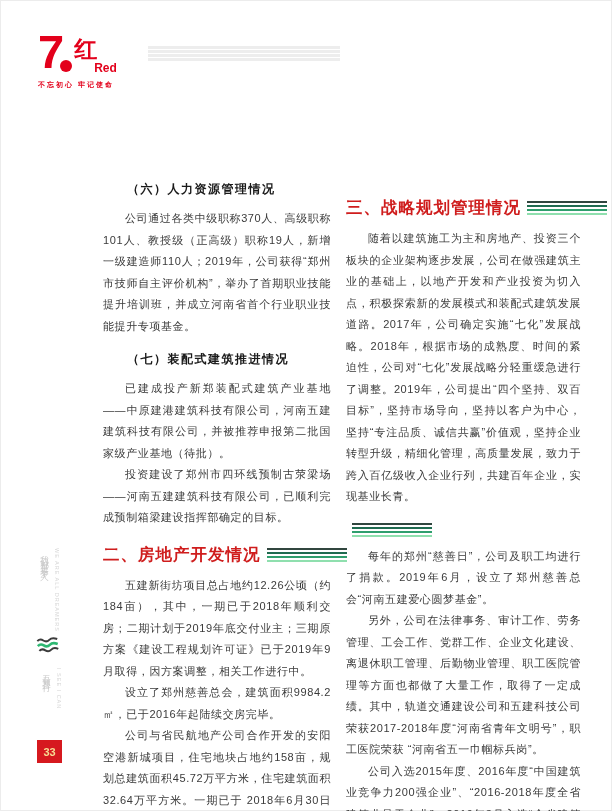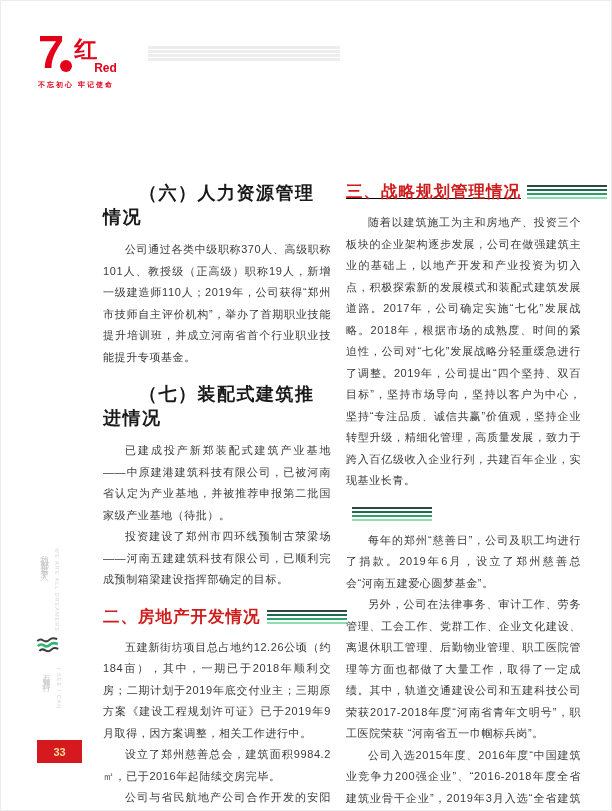--- a/index.html
+++ b/index.html
@@ -33,7 +33,7 @@
   .col-right{left:346px;width:235px;}
 
   .sub-h{
-    font-weight:bold;font-size:18px;color:#1a1a1a;
+    font-weight:bold;font-size:12px;color:#1a1a1a;
     text-indent:2em;margin:14px 0 10px 0;letter-spacing:1.5px;
   }
   .col > .sub-h:first-child{margin-top:5px;}

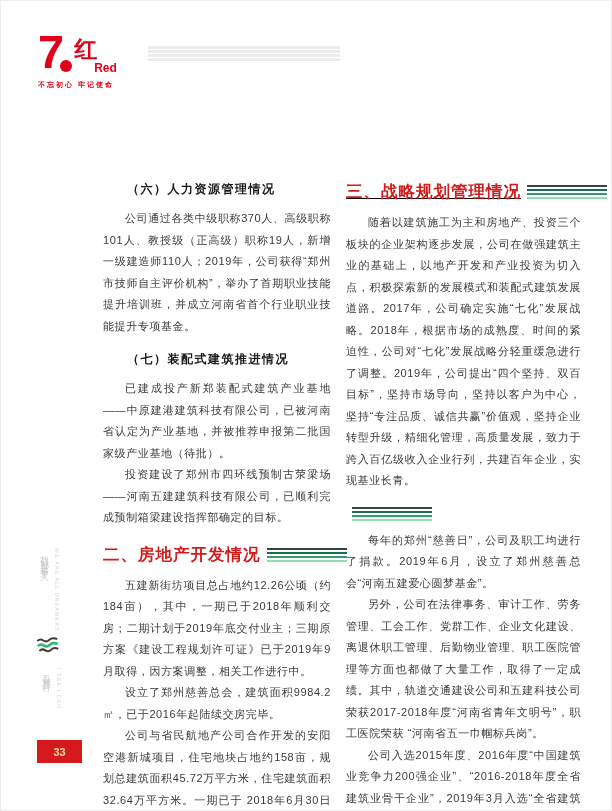--- a/index.html
+++ b/index.html
@@ -39,7 +39,7 @@
   .col > .sub-h:first-child{margin-top:5px;}
 
   .red-h{display:flex;align-items:center;justify-content:space-between;margin:15px 0 9px 0;}
-  .col > .red-h:first-child{margin-top:5px;text-decoration:underline;}
+  .col > .red-h:first-child{margin-top:21px;}
   .red-h .t{color:#cf1d1d;font-size:16.5px;font-weight:bold;letter-spacing:1px;white-space:nowrap;}
   .stripes{width:80px;flex:none;margin-left:6px;}
   .stripes div{height:2px;margin-bottom:2px;}

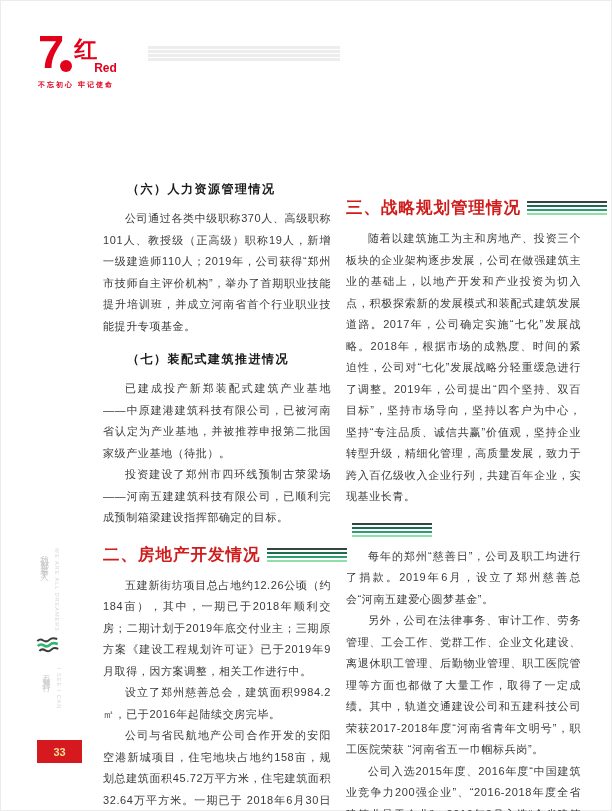--- a/index.html
+++ b/index.html
@@ -95,7 +95,7 @@
     <p class="body">公司通过各类中级职称370人、高级职称101人、教授级（正高级）职称19人，新增一级建造师110人；2019年，公司获得“郑州市技师自主评价机构”，举办了首期职业技能提升培训班，并成立河南省首个行业职业技能提升专项基金。</p>
 
     <div class="sub-h">（七）装配式建筑推进情况</div>
-    <p class="body">已建成投产新郑装配式建筑产业基地——中原建港建筑科技有限公司，已被河南省认定为产业基地，并被推荐申报第二批国家级产业基地（待批）。</p>
+    <p class="body">已建成投产新郑装配式建筑产业基地——中原建港建筑科技有限公司，河南五建建筑科技有限公司，并被推荐申报第二批国家级产业基地（待批）。</p>
     <p class="body">投资建设了郑州市四环线预制古荥梁场——河南五建建筑科技有限公司，已顺利完成预制箱梁建设指挥部确定的目标。</p>
 
     <div class="red-h">

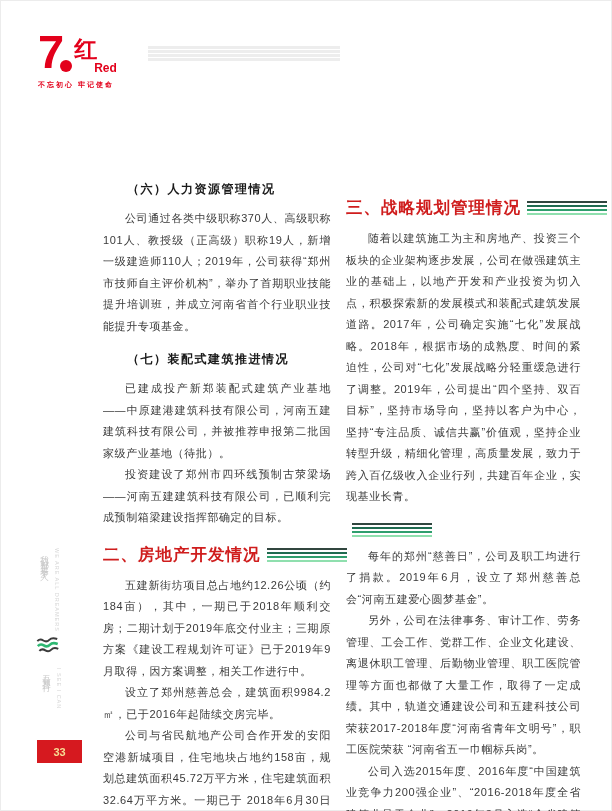--- a/index.html
+++ b/index.html
@@ -61,7 +61,7 @@
   .slogan2{left:40px;top:668px;}
   .flag{position:absolute;left:36px;top:634px;transform:rotate(-6deg);}
   .page-num{
-    position:absolute;left:37px;top:740px;width:45px;height:23px;
+    position:absolute;left:37px;top:740px;width:25px;height:23px;
     background:#d6191f;color:#f7dd95;font-size:11px;font-weight:bold;
     display:flex;align-items:center;justify-content:center;
   }

